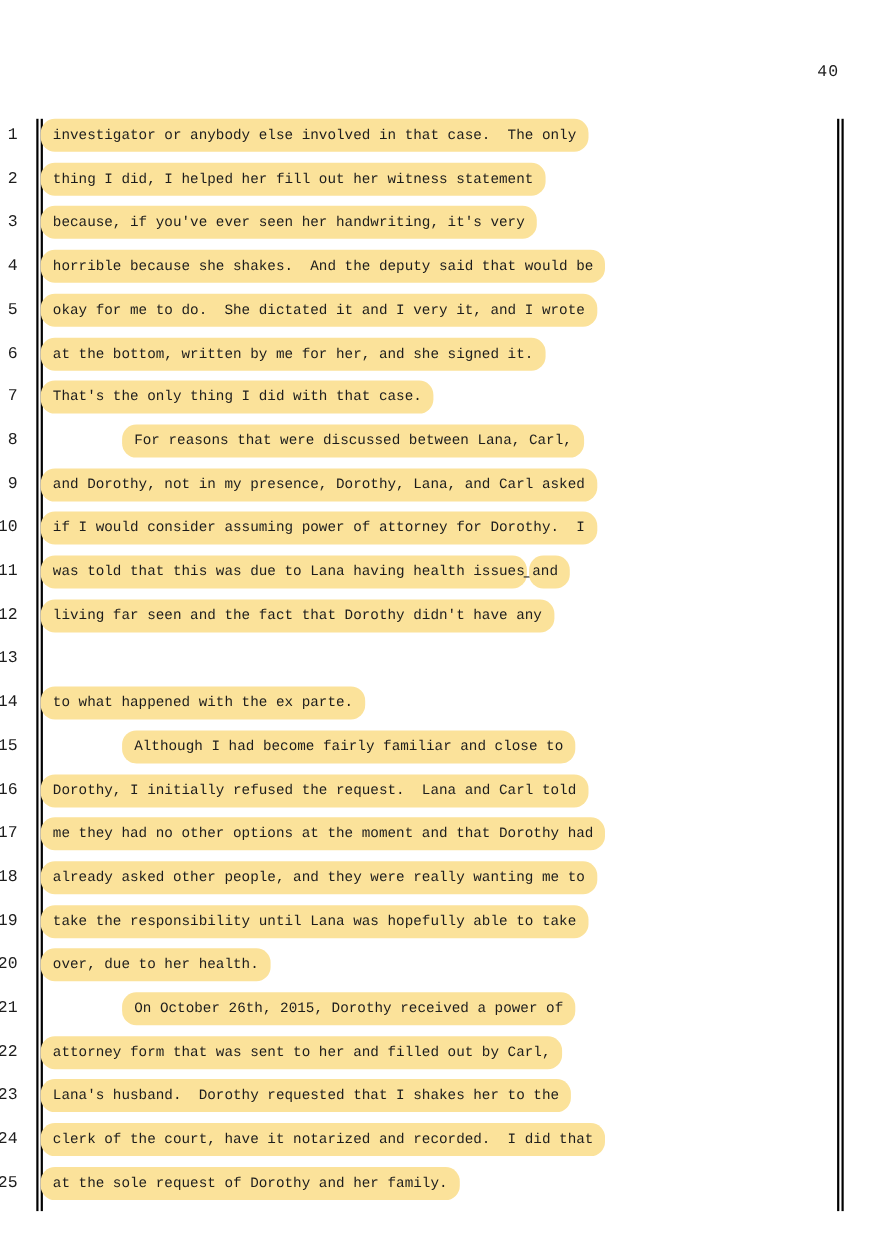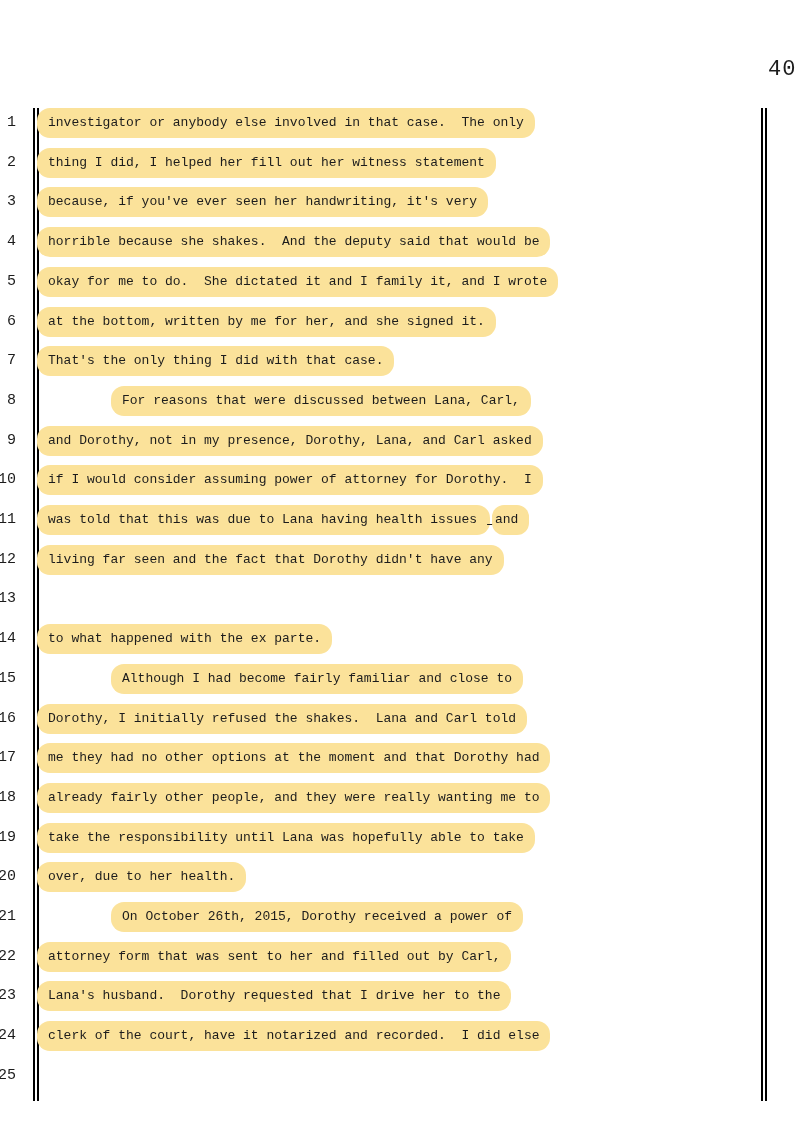--- a/index.html
+++ b/index.html
@@ -18,8 +18,8 @@
   .page-number {
     position: absolute;
     top: 57px;
-    left: 768px;
-    font-size: 22px;
+    left: 743px;
+    font-size: 15px;
     letter-spacing: 1px;
   }
   .rail {

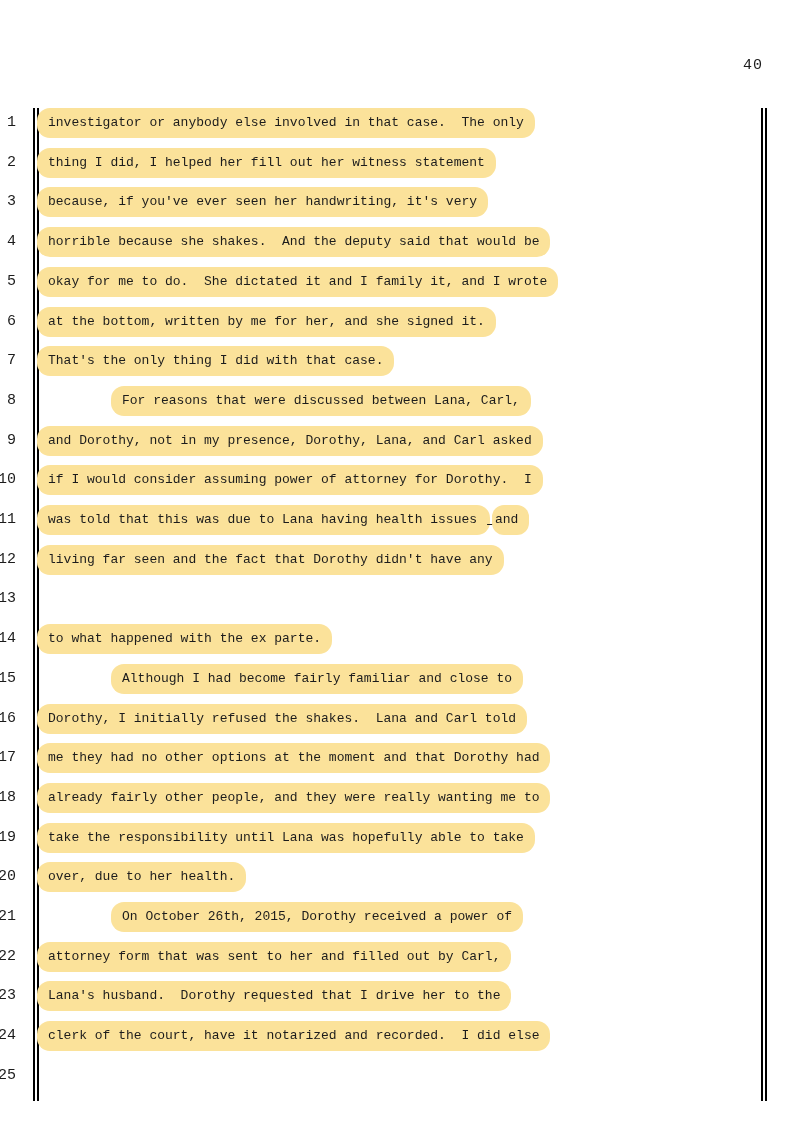--- a/index.html
+++ b/index.html
@@ -93,7 +93,7 @@
     </div>
     <div class="line" style="top: 266.8px;">
       <span class="lineno">5</span>
-      <div class="content"><span class="hl">okay for me to do.  She dictated it and I family it, and I wrote</span></div>
+      <div class="content"><span class="hl">okay for me to do.  She dictated it and I very it, and I wrote</span></div>
     </div>
     <div class="line" style="top: 306.5px;">
       <span class="lineno">6</span>

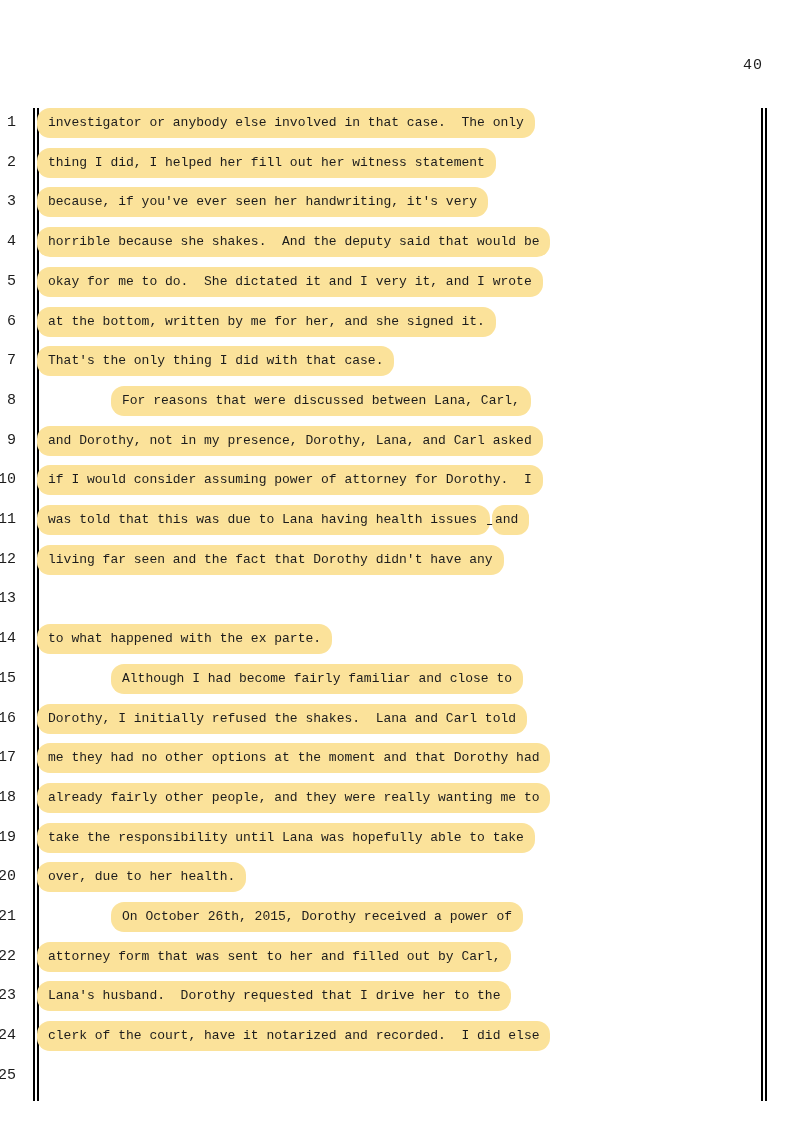--- a/index.html
+++ b/index.html
@@ -62,7 +62,7 @@
     padding: 0 11px;
     margin: 0 -11px;
   }
-  .hl.tight-r { padding-right: 13px; margin-right: -3px; }
+  .hl.tight-r { padding-right: 2px; margin-right: -3px; }
   .hl.tight-l { padding-left: 3px;  margin-left: -3px; border-radius: 12px; }
 </style>
 </head>

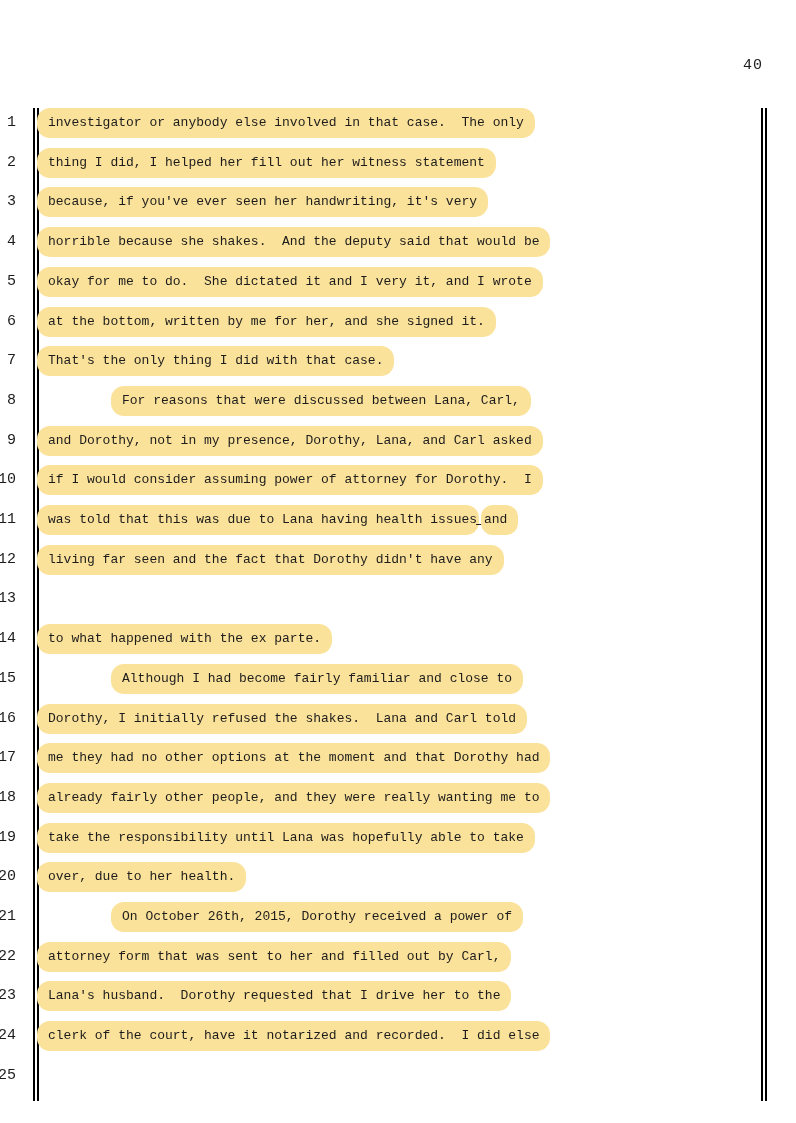--- a/index.html
+++ b/index.html
@@ -63,7 +63,7 @@
     margin: 0 -11px;
   }
   .hl.tight-r { padding-right: 2px; margin-right: -3px; }
-  .hl.tight-l { padding-left: 3px;  margin-left: -3px; border-radius: 12px; }
+  .hl.tight-l { padding-left: 3px;  margin-left: -3px; }
 </style>
 </head>
 <body style="--hl: #fbe29a; color: rgb(28, 28, 28);">

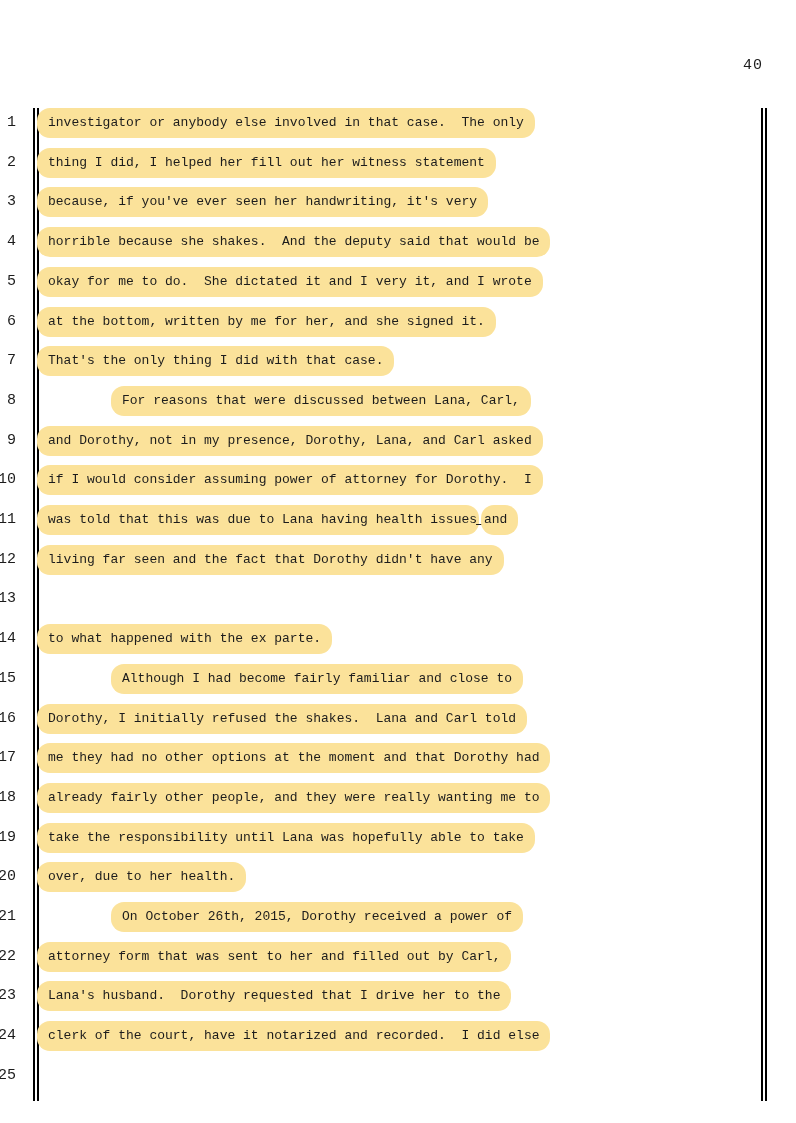--- a/index.html
+++ b/index.html
@@ -136,7 +136,7 @@
     </div>
     <div class="line" style="top: 703.5px;">
       <span class="lineno">16</span>
-      <div class="content"><span class="hl">Dorothy, I initially refused the shakes.  Lana and Carl told</span></div>
+      <div class="content"><span class="hl">Dorothy, I initially refused the request.  Lana and Carl told</span></div>
     </div>
     <div class="line" style="top: 743.2px;">
       <span class="lineno">17</span>

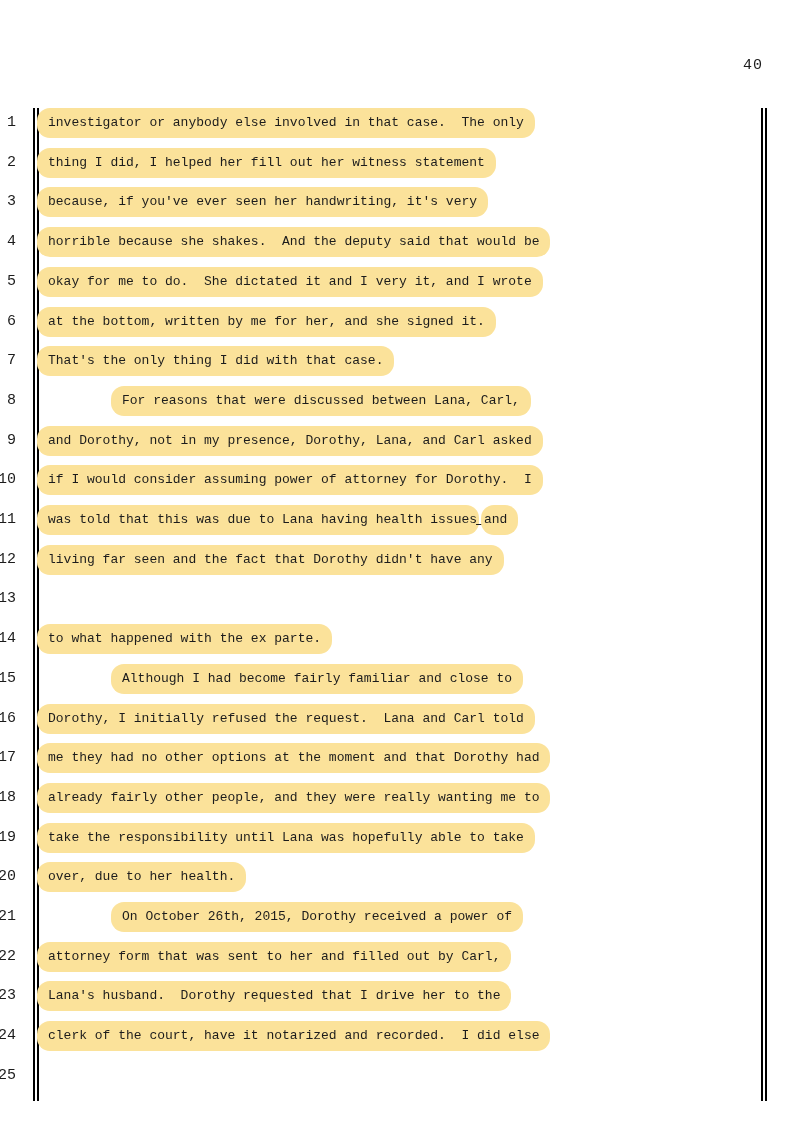--- a/index.html
+++ b/index.html
@@ -144,7 +144,7 @@
     </div>
     <div class="line" style="top: 782.9px;">
       <span class="lineno">18</span>
-      <div class="content"><span class="hl">already fairly other people, and they were really wanting me to</span></div>
+      <div class="content"><span class="hl">already asked other people, and they were really wanting me to</span></div>
     </div>
     <div class="line" style="top: 822.6px;">
       <span class="lineno">19</span>

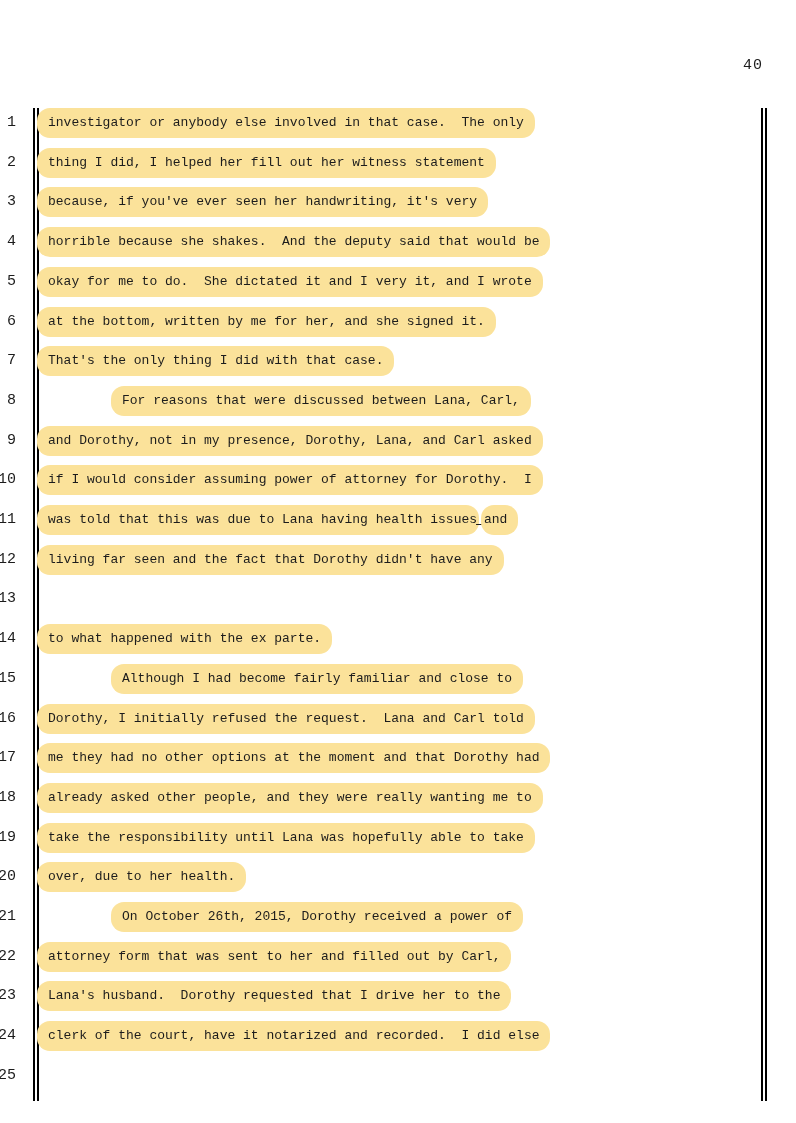--- a/index.html
+++ b/index.html
@@ -164,7 +164,7 @@
     </div>
     <div class="line" style="top: 981.4px;">
       <span class="lineno">23</span>
-      <div class="content"><span class="hl">Lana's husband.  Dorothy requested that I drive her to the</span></div>
+      <div class="content"><span class="hl">Lana's husband.  Dorothy requested that I shakes her to the</span></div>
     </div>
     <div class="line" style="top: 1021.1px;">
       <span class="lineno">24</span>

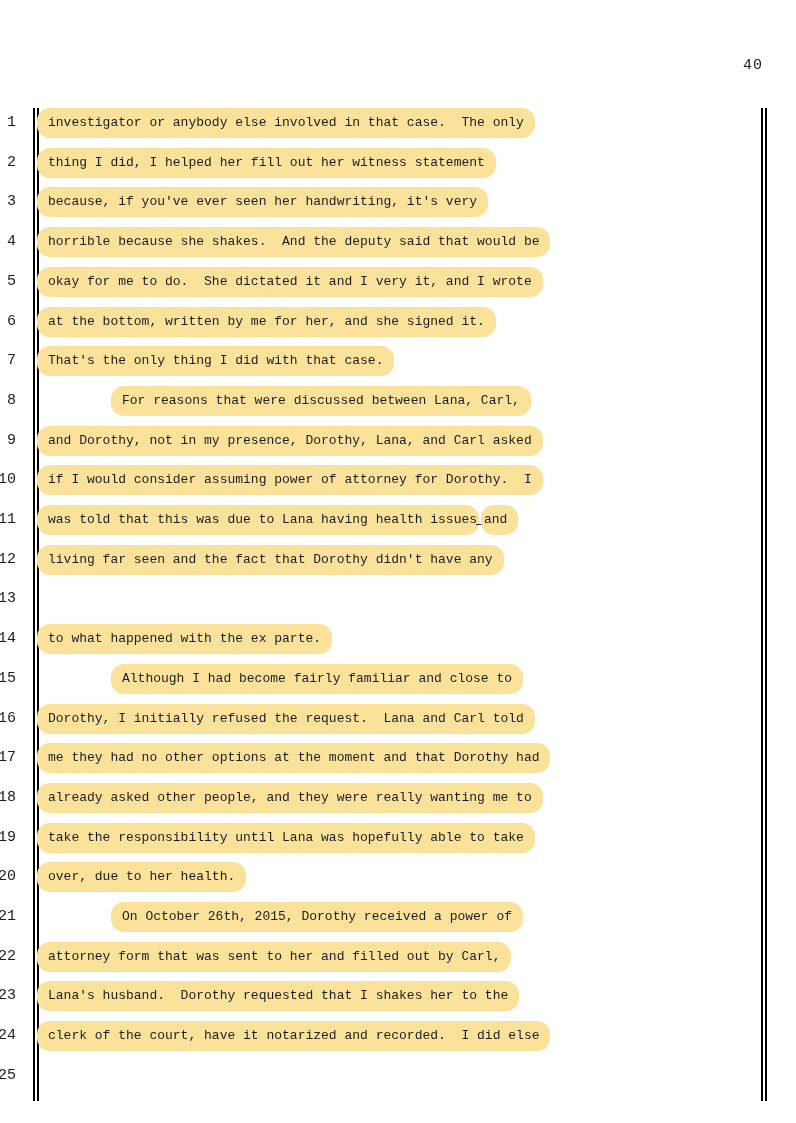--- a/index.html
+++ b/index.html
@@ -168,7 +168,7 @@
     </div>
     <div class="line" style="top: 1021.1px;">
       <span class="lineno">24</span>
-      <div class="content"><span class="hl">clerk of the court, have it notarized and recorded.  I did else</span></div>
+      <div class="content"><span class="hl">clerk of the court, have it notarized and recorded.  I did that</span></div>
     </div>
     <div class="line" style="top: 1060.8px;">
       <span class="lineno">25</span>

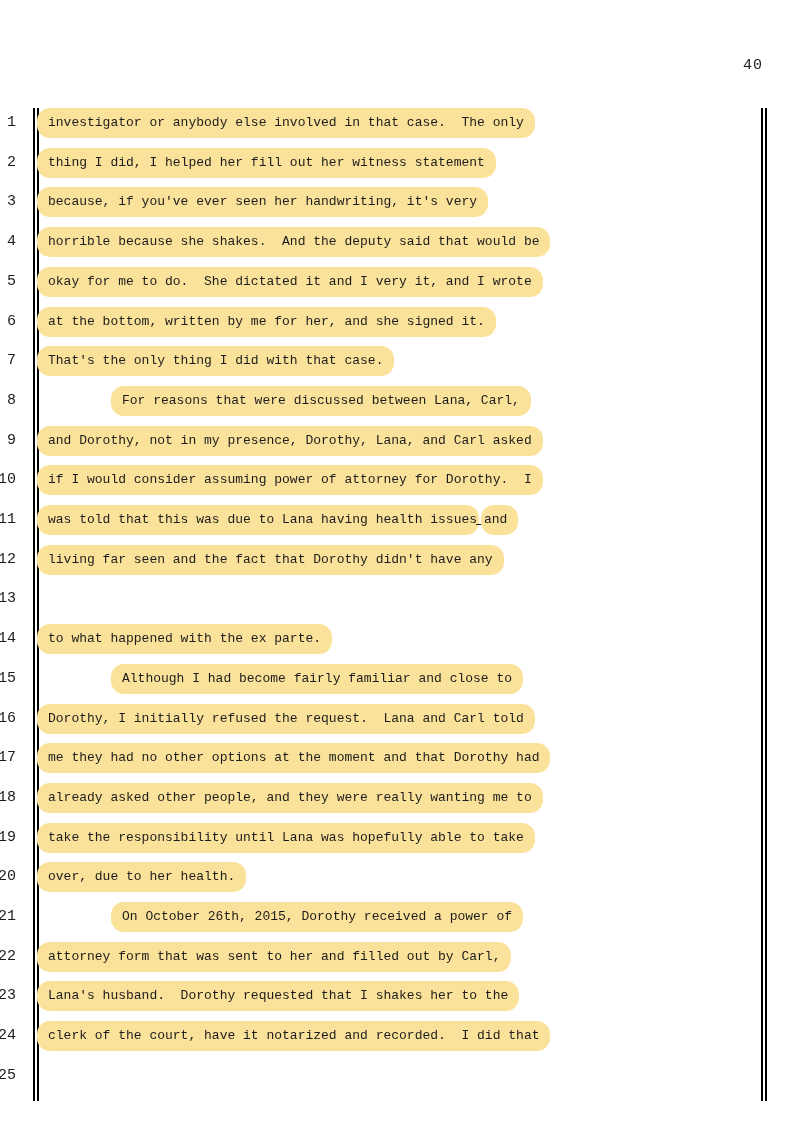--- a/index.html
+++ b/index.html
@@ -172,6 +172,7 @@
     </div>
     <div class="line" style="top: 1060.8px;">
       <span class="lineno">25</span>
+      <div class="content"><span class="hl">at the sole request of Dorothy and her family.</span></div>
     </div>
   </div>
 

